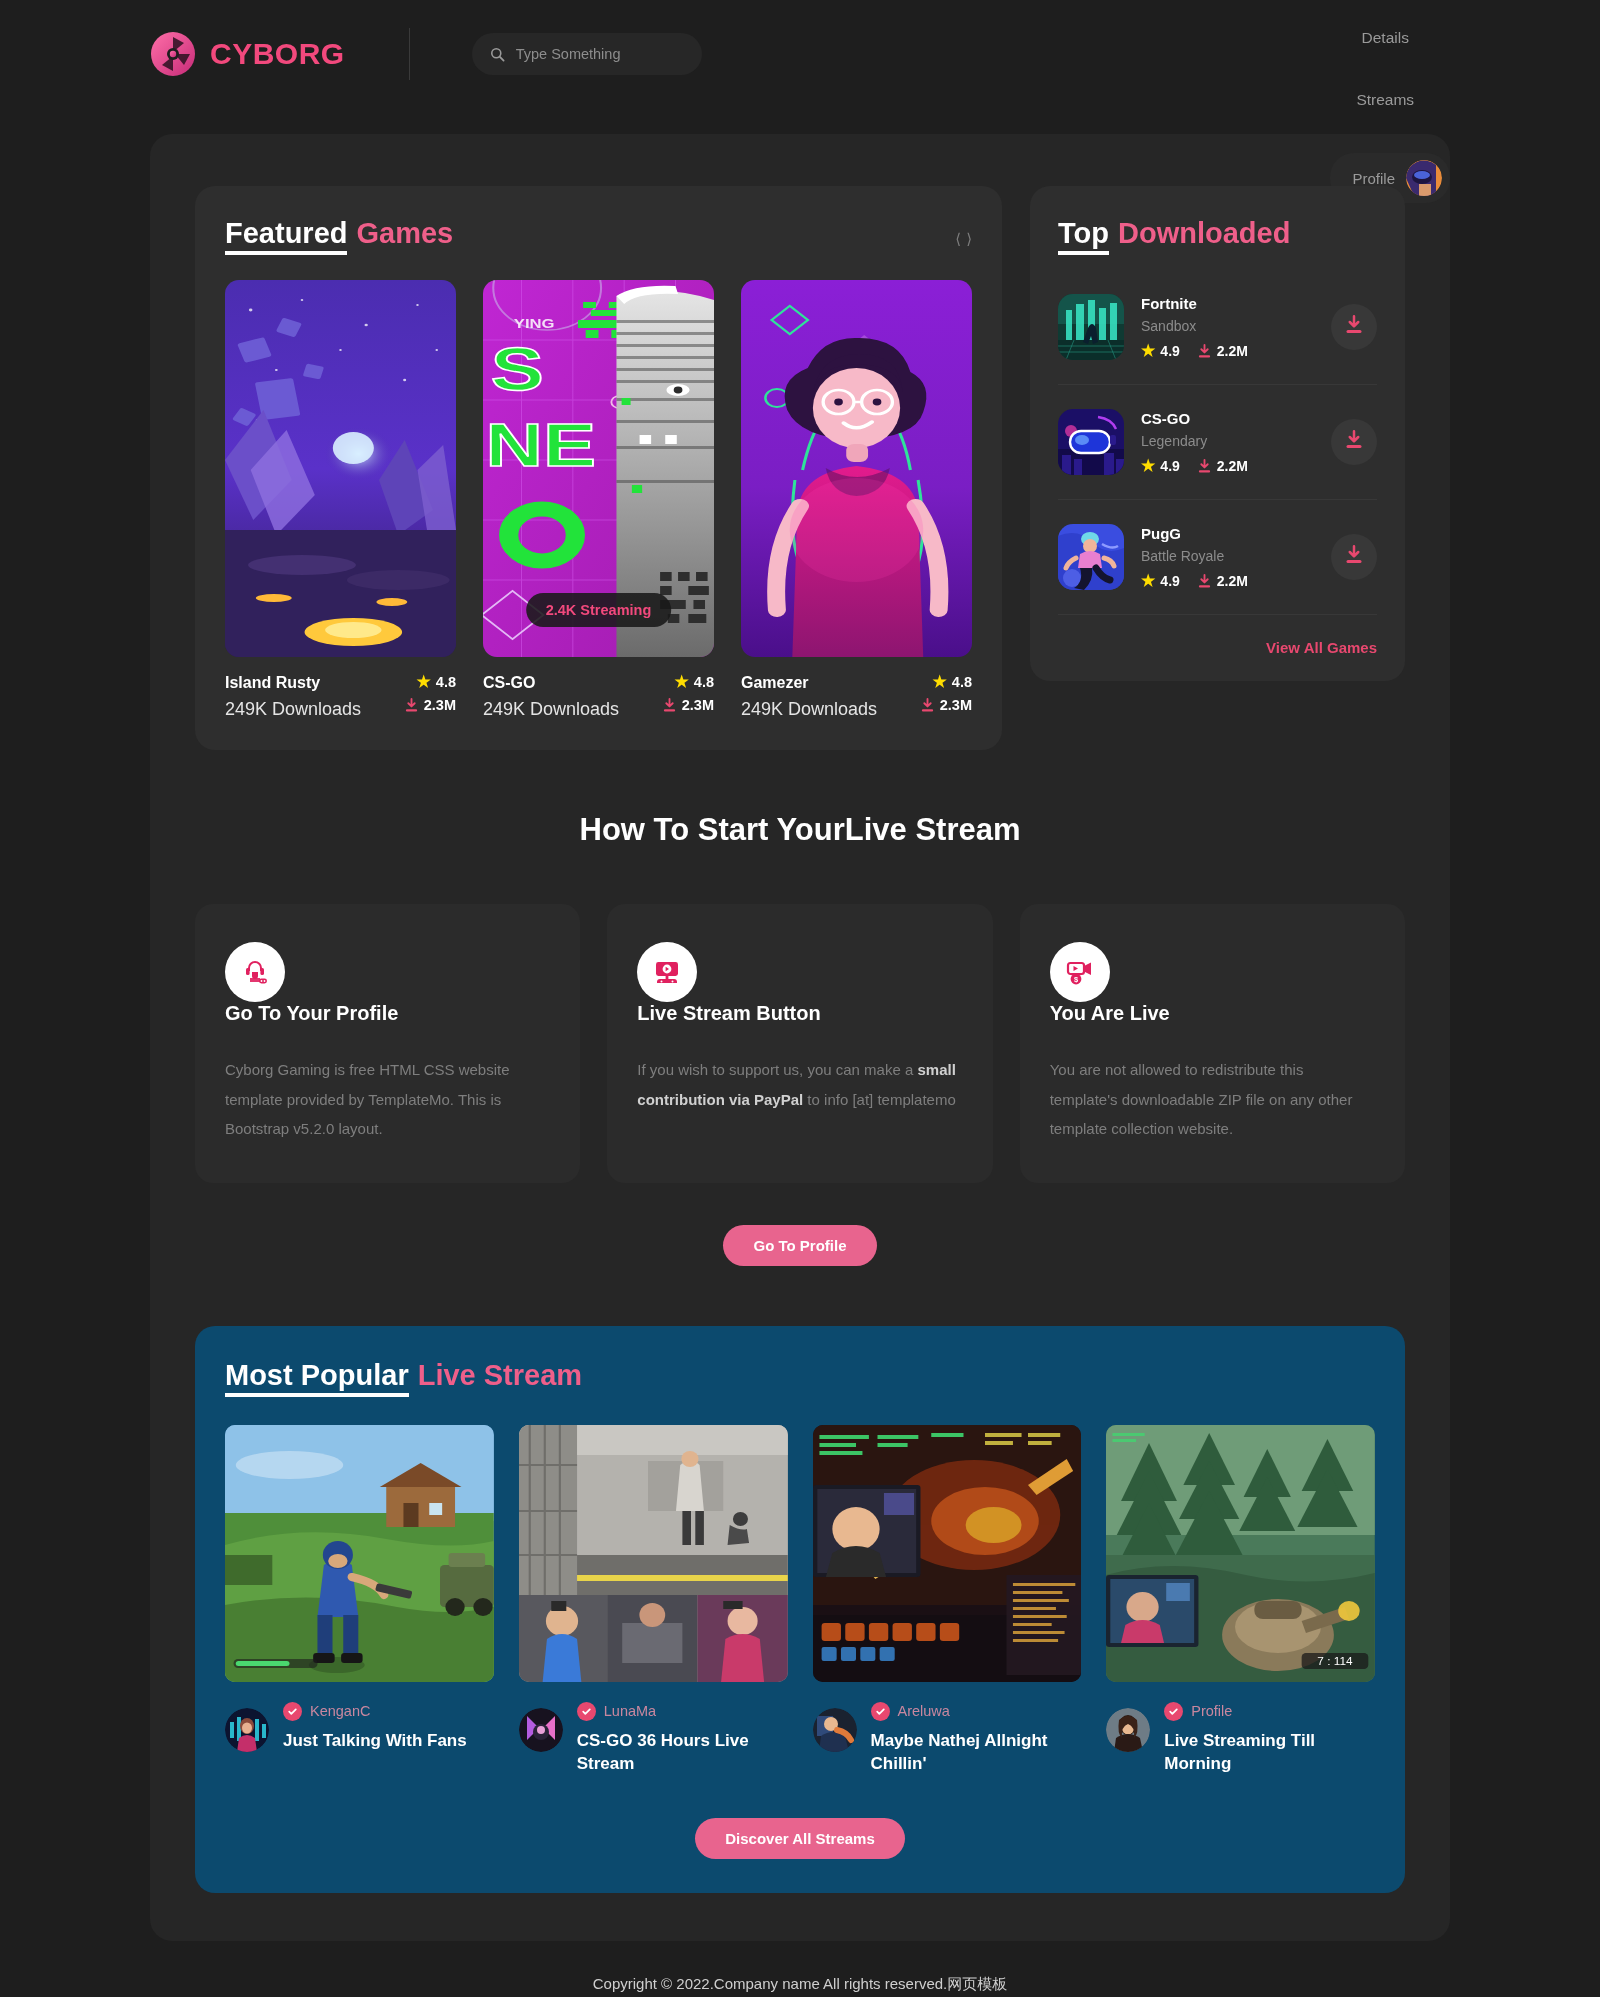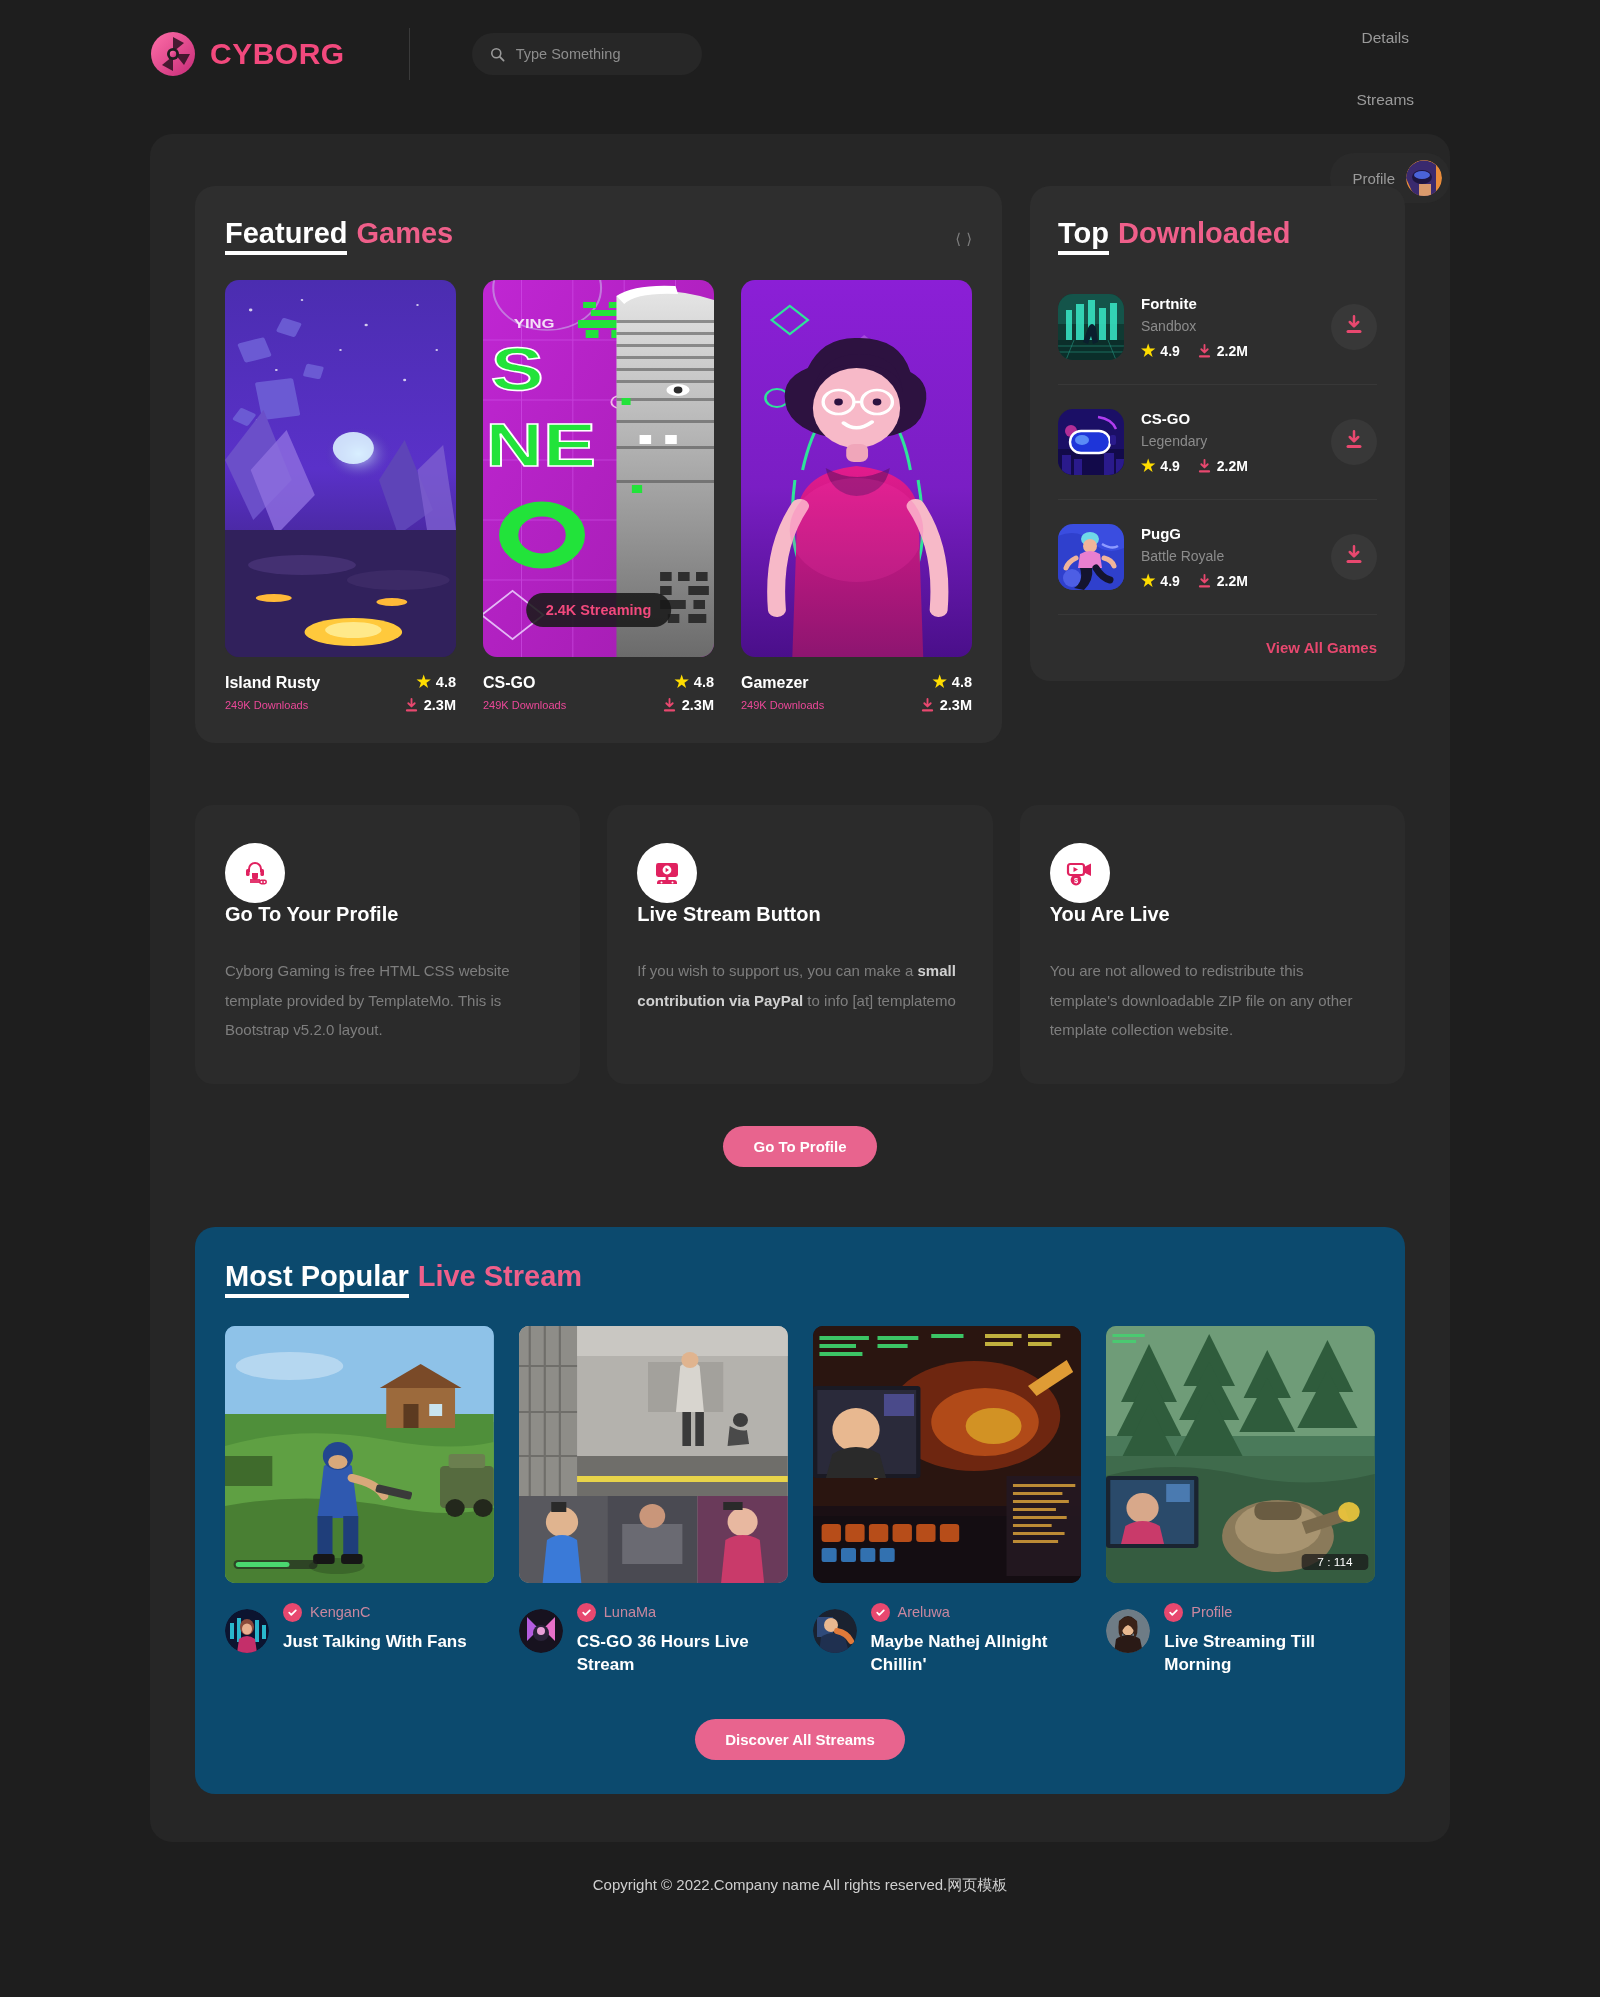--- a/index.html
+++ b/index.html
@@ -64,7 +64,7 @@
   }
   .fg-meta { margin-top:17px; display:flex; justify-content:space-between; align-items:flex-start; }
   .fg-name { font-size:16px; font-weight:bold; color:#fff; }
-  .fg-sub { font-size:11px; color:#ec4899; margin-top:7px; }
+  .fg-sub { font-size:18px; color:#e5e5e5; margin-top:7px; }
   .fg-stats { text-align:right; }
   .stat-line { display:flex; align-items:center; justify-content:flex-end; gap:5px; font-size:14.5px; font-weight:bold; }
   .stat-line + .stat-line { margin-top:7px; }

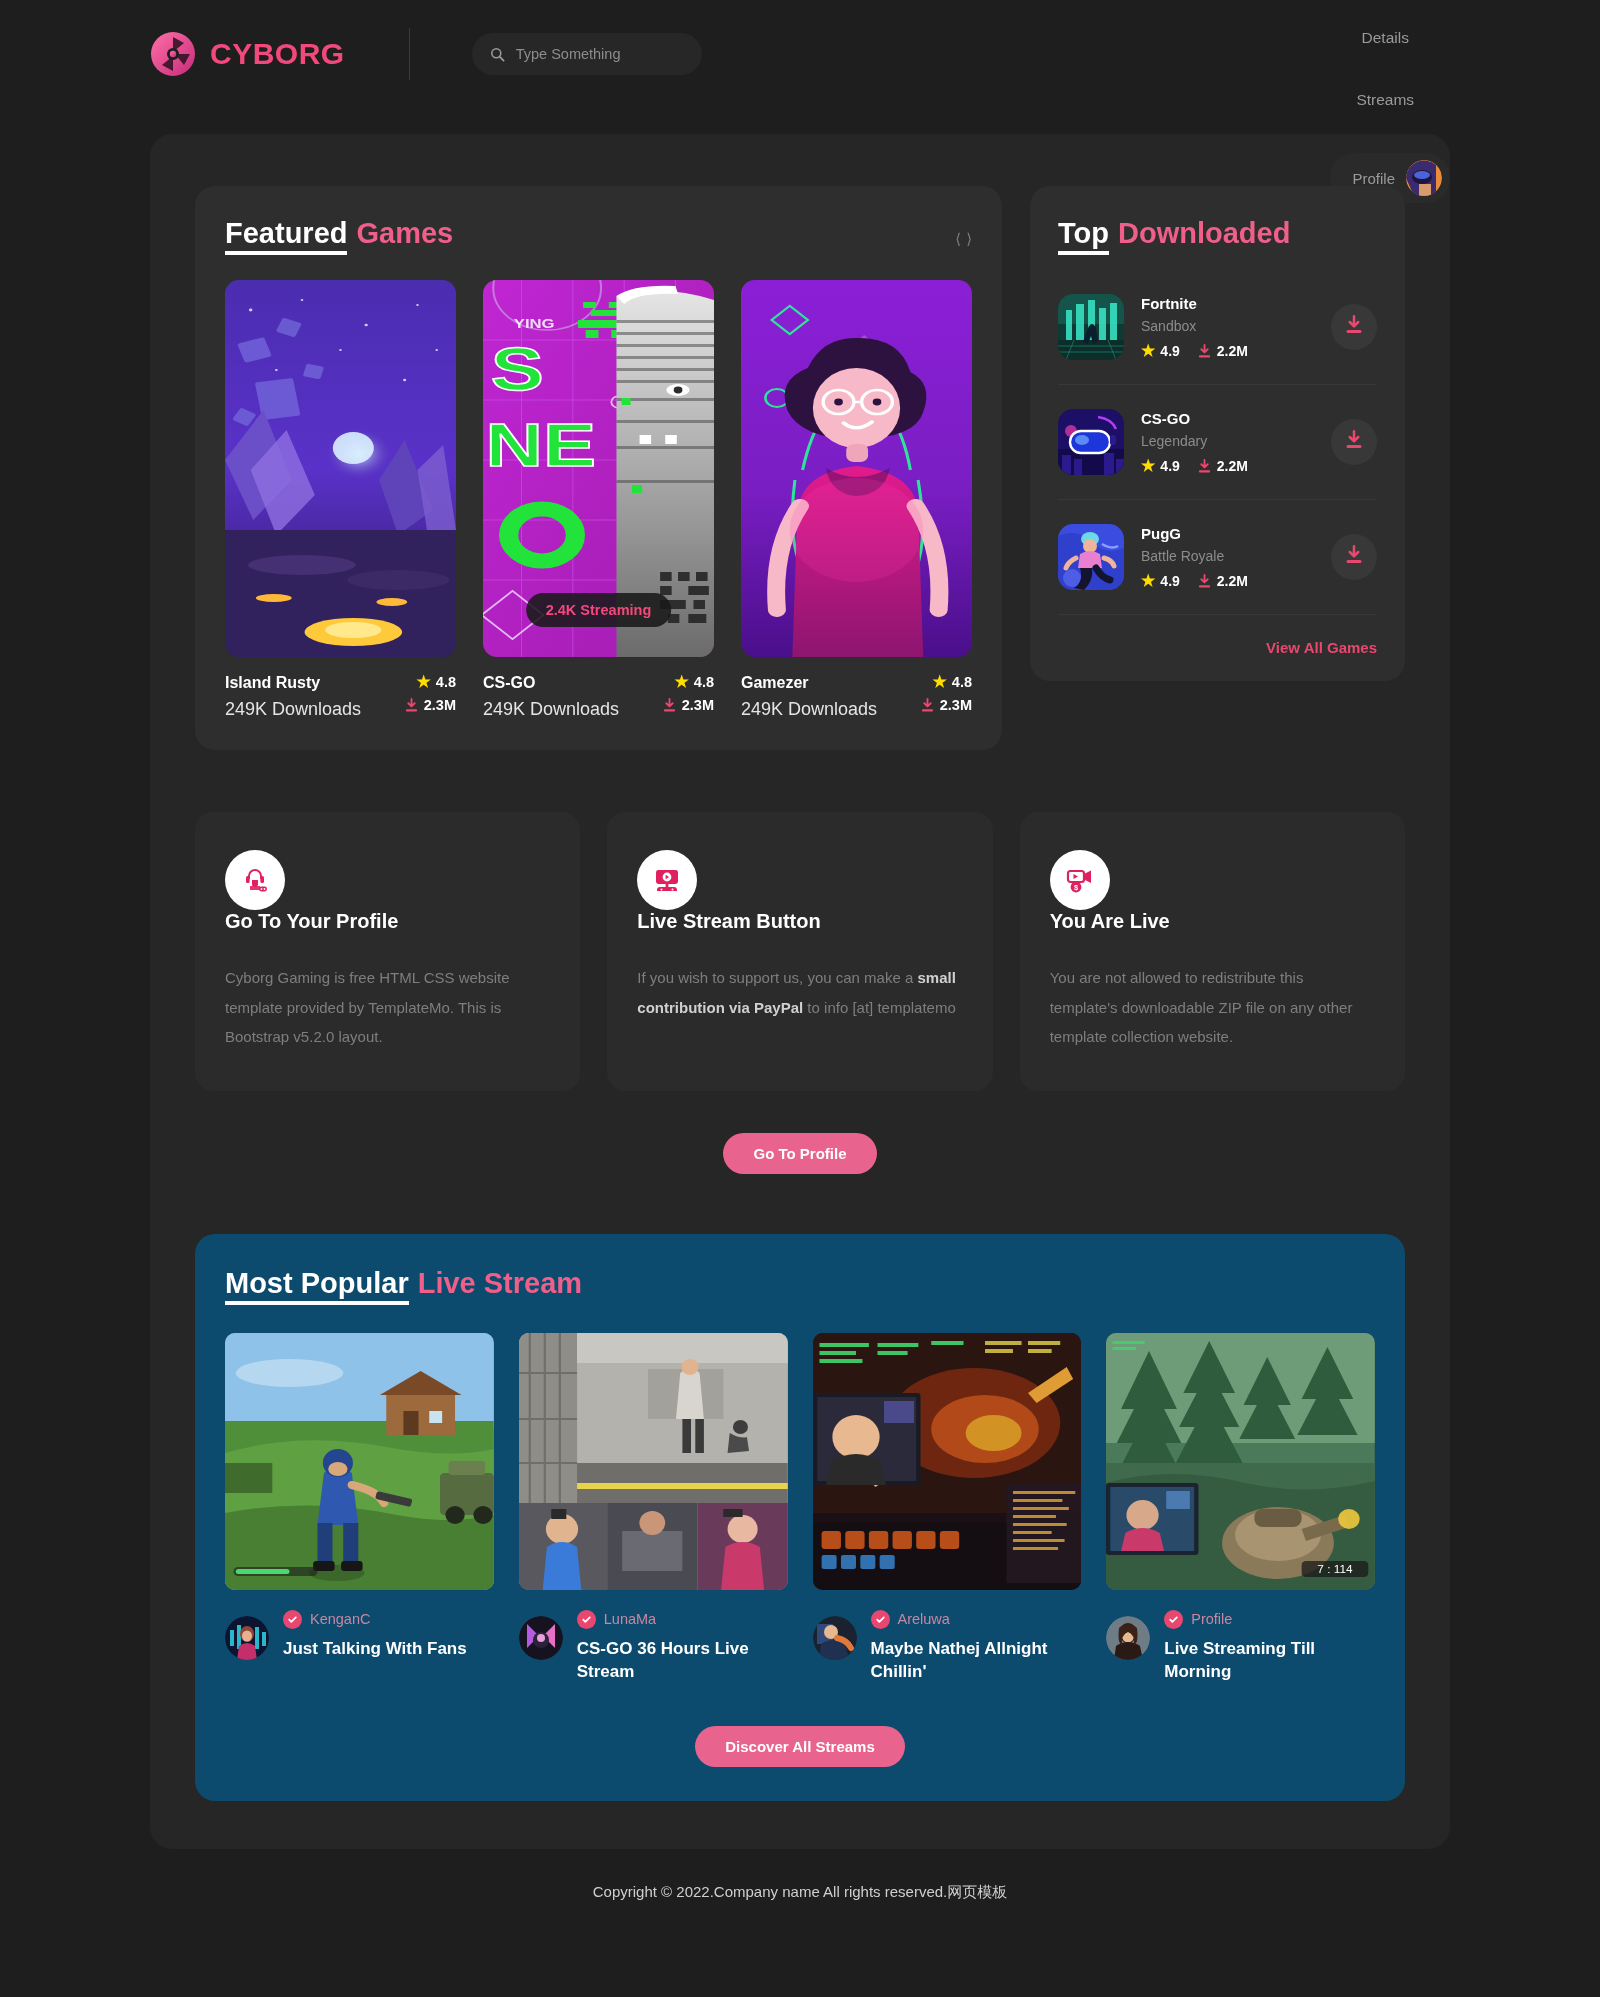--- a/index.html
+++ b/index.html
@@ -578,6 +578,9 @@
   </div>
 
   <section class="howto">
+    <h2 class="howto-title">
+      <span class="w">How To Start Your</span><span class="p">Live Stream</span>
+    </h2>
     <div class="howto-grid">
 
       <article class="ht-card">

